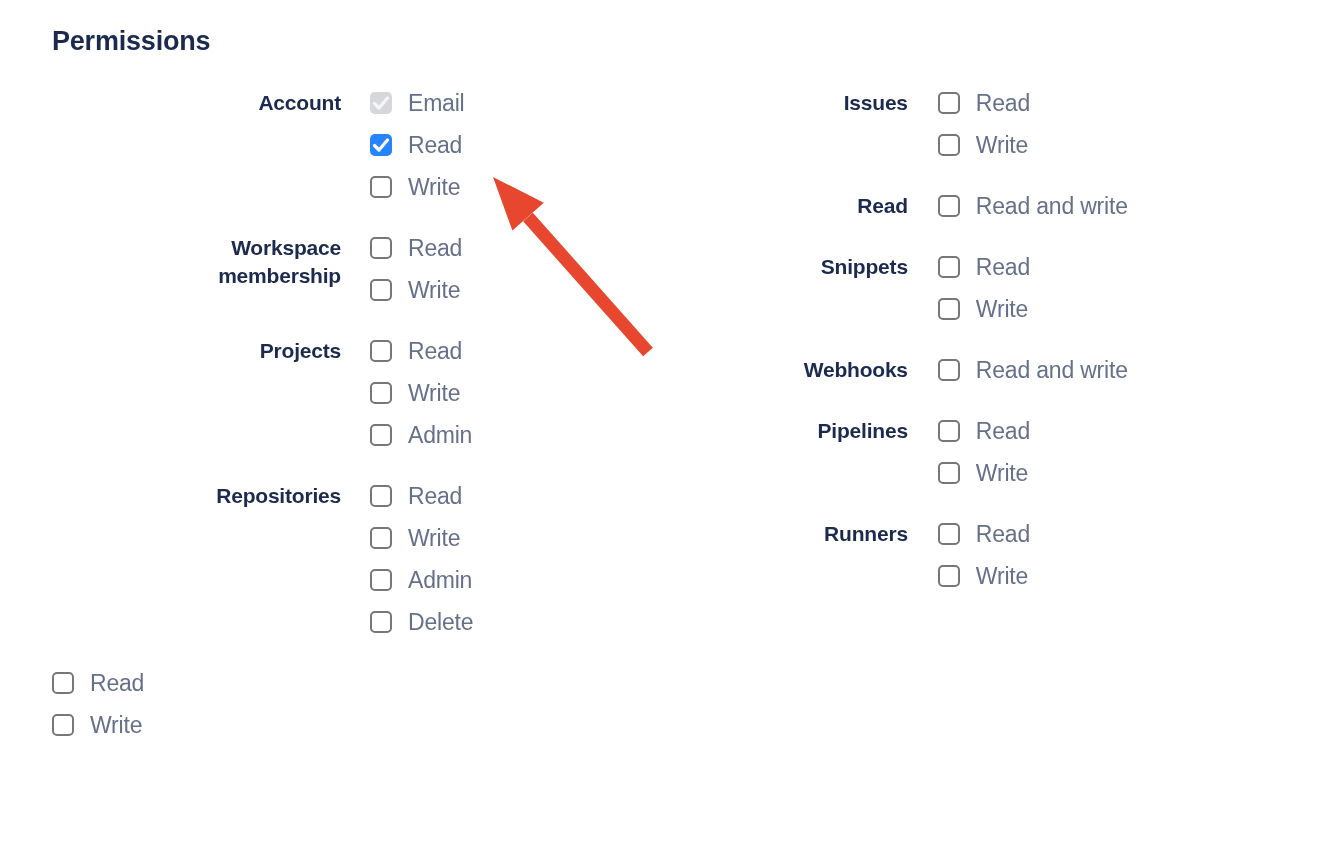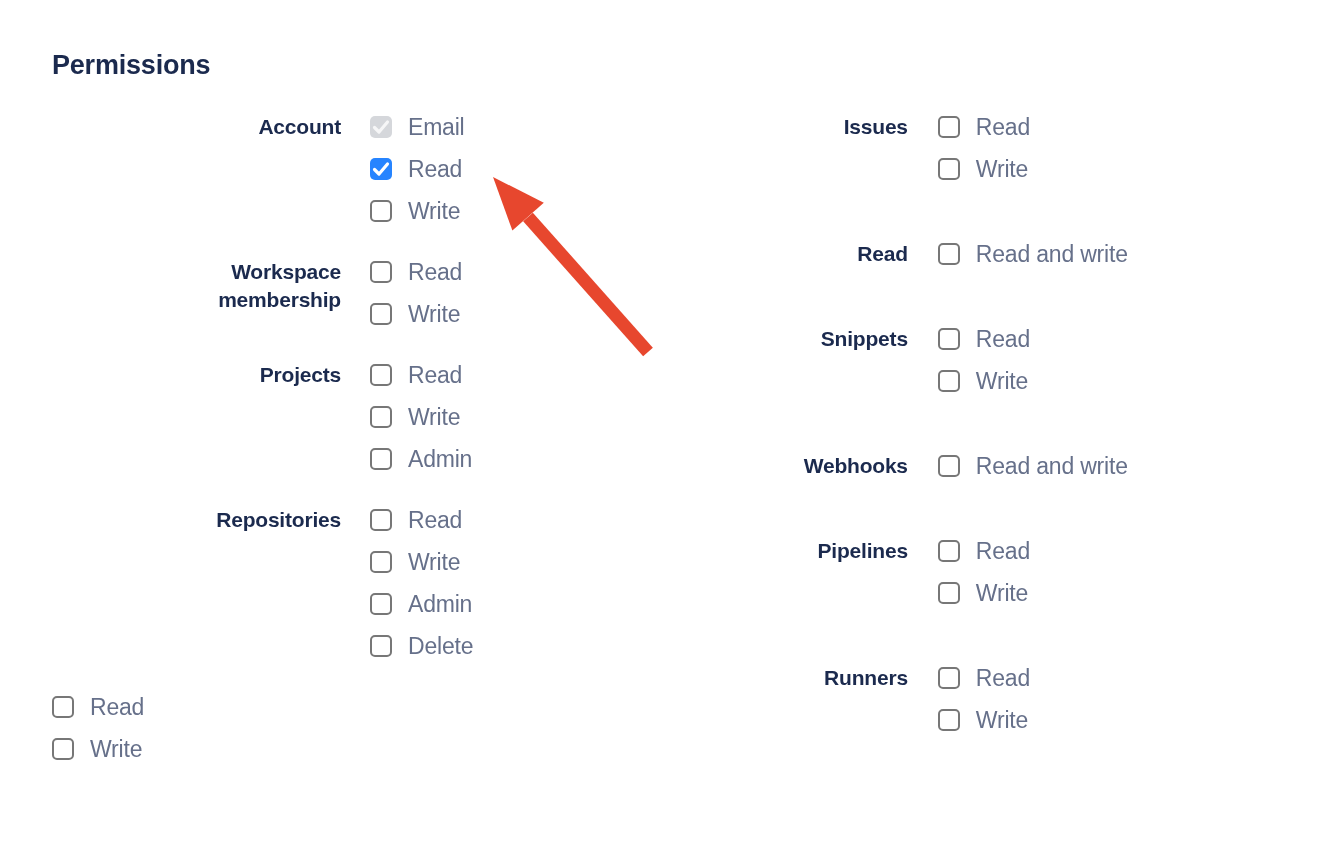--- a/index.html
+++ b/index.html
@@ -19,7 +19,7 @@
   .page{
     position:relative;
     width:1216px;height:844px;
-    padding:50px 0 0 52px;
+    padding:26px 0 0 52px;
   }
   .heading{
     font-size:27px;

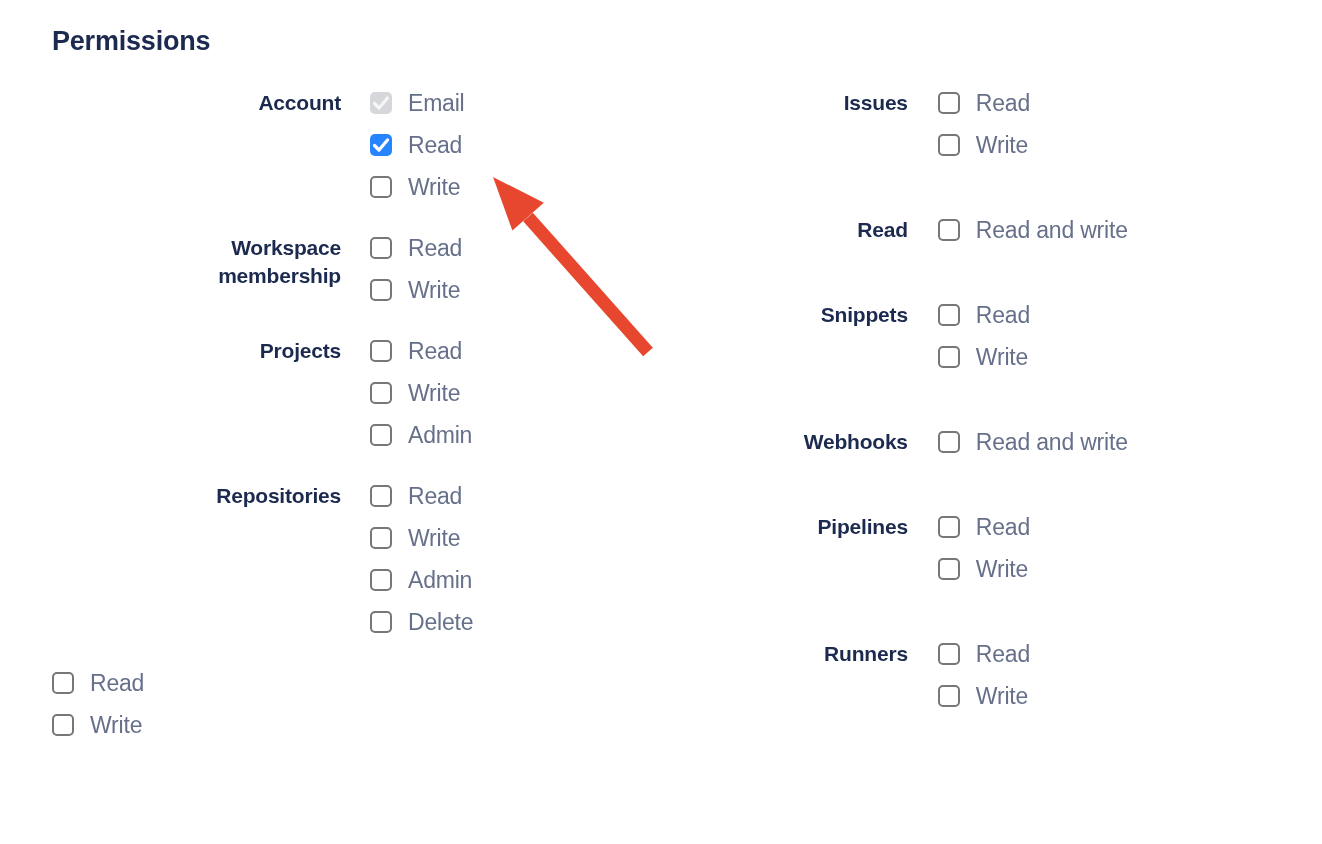--- a/index.html
+++ b/index.html
@@ -35,7 +35,7 @@
   }
   .col{display:flex;flex-direction:column;}
   .col-0{width:600px;}
-  .col-1{width:520px;margin-left:48px;gap:24px;}
+  .col-1{width:520px;margin-left:48px;}
   .group{
     display:flex;
     align-items:flex-start;

